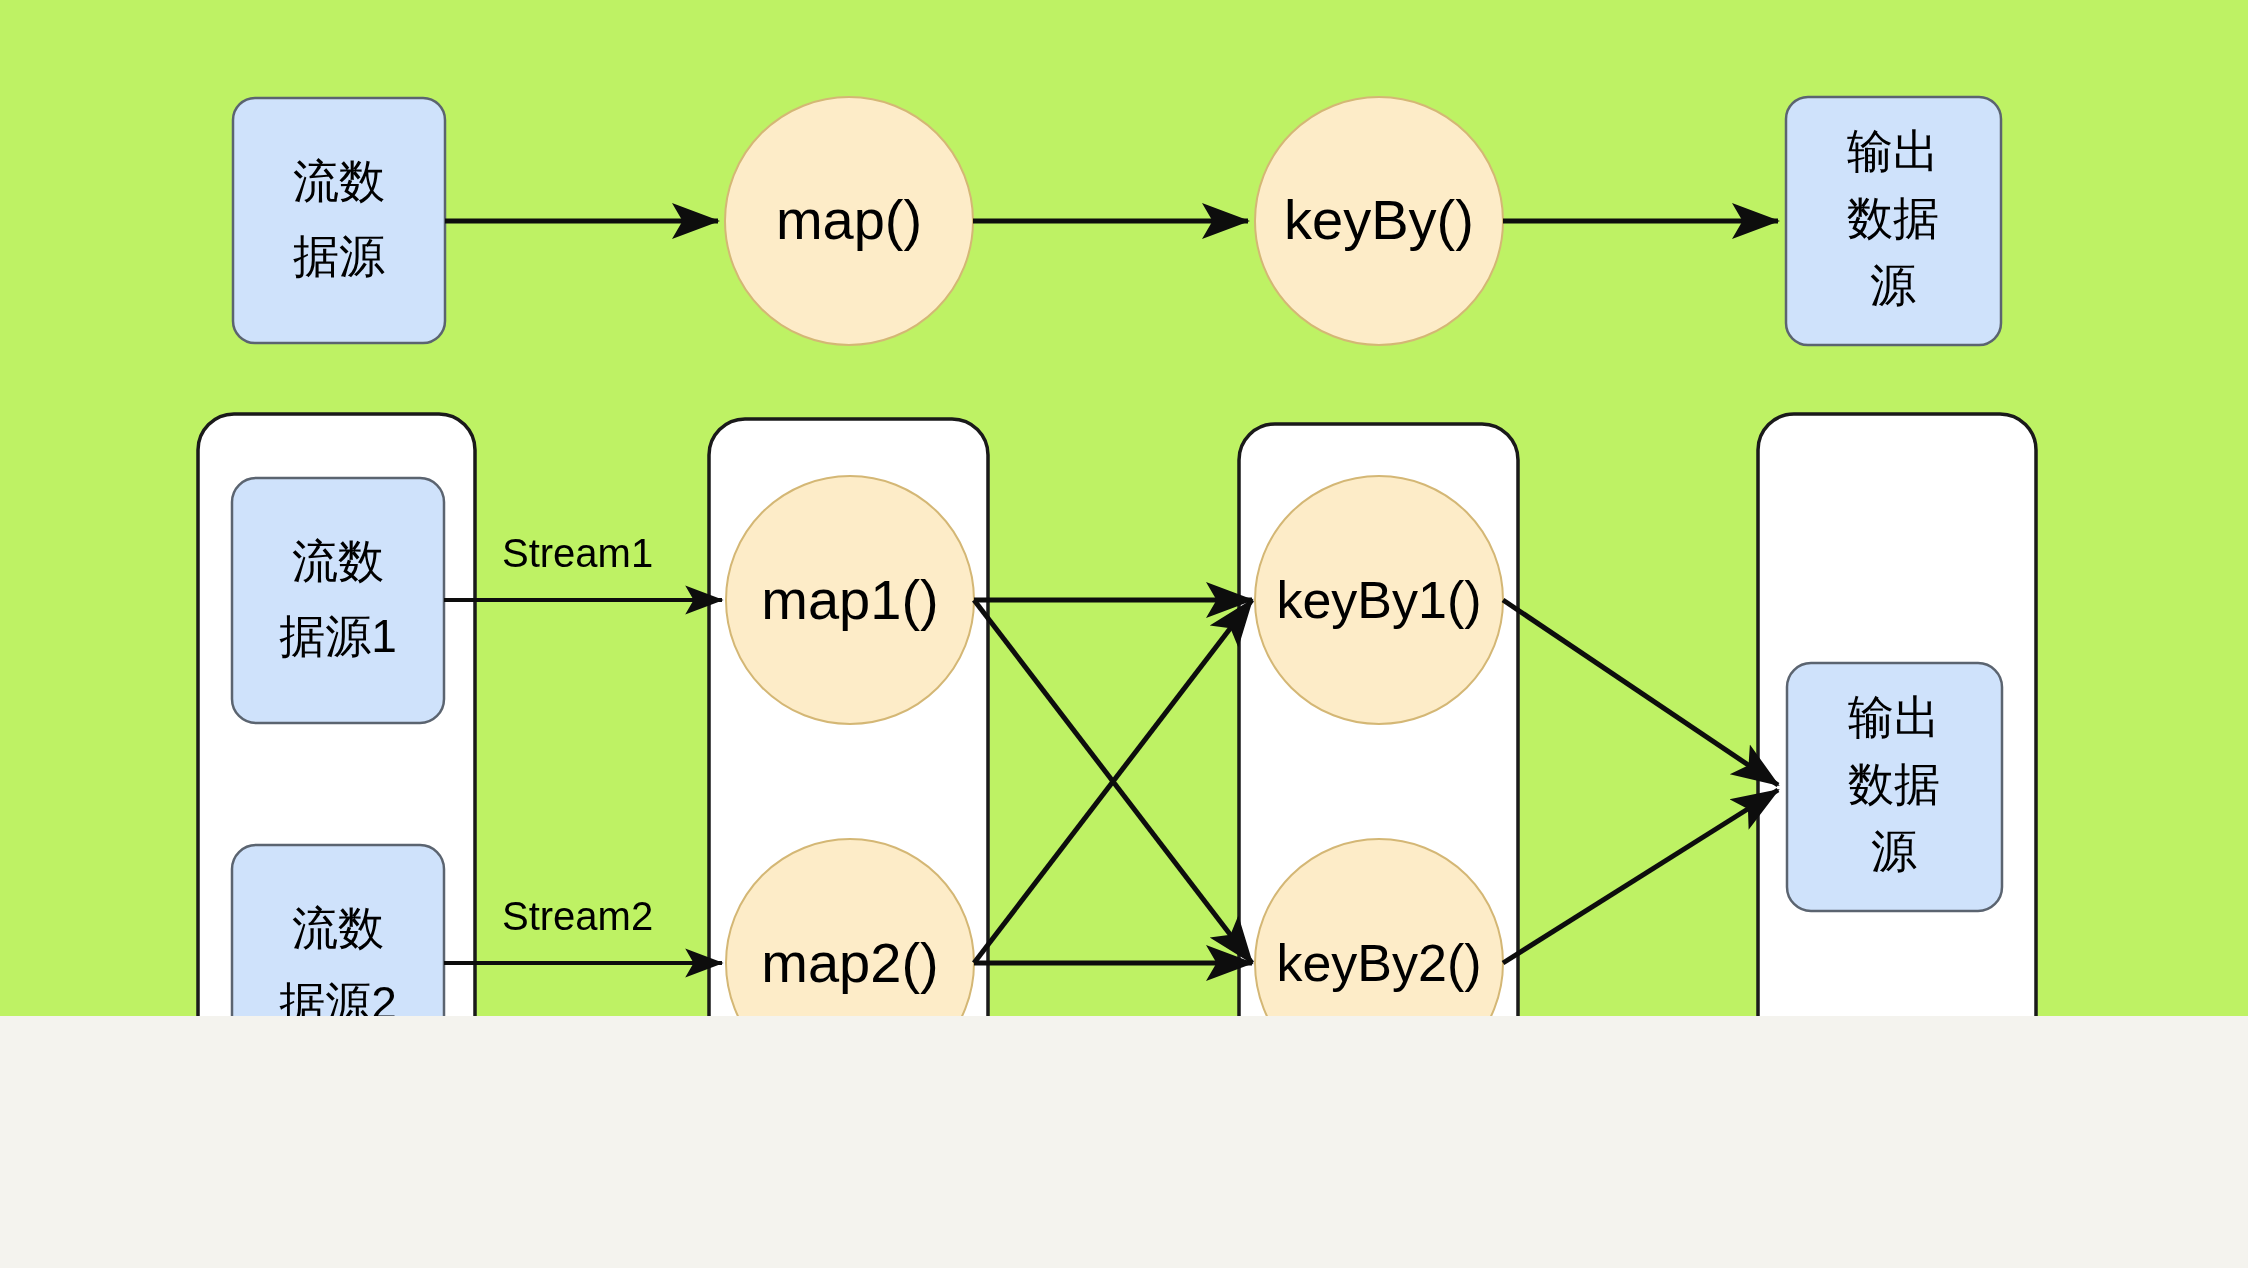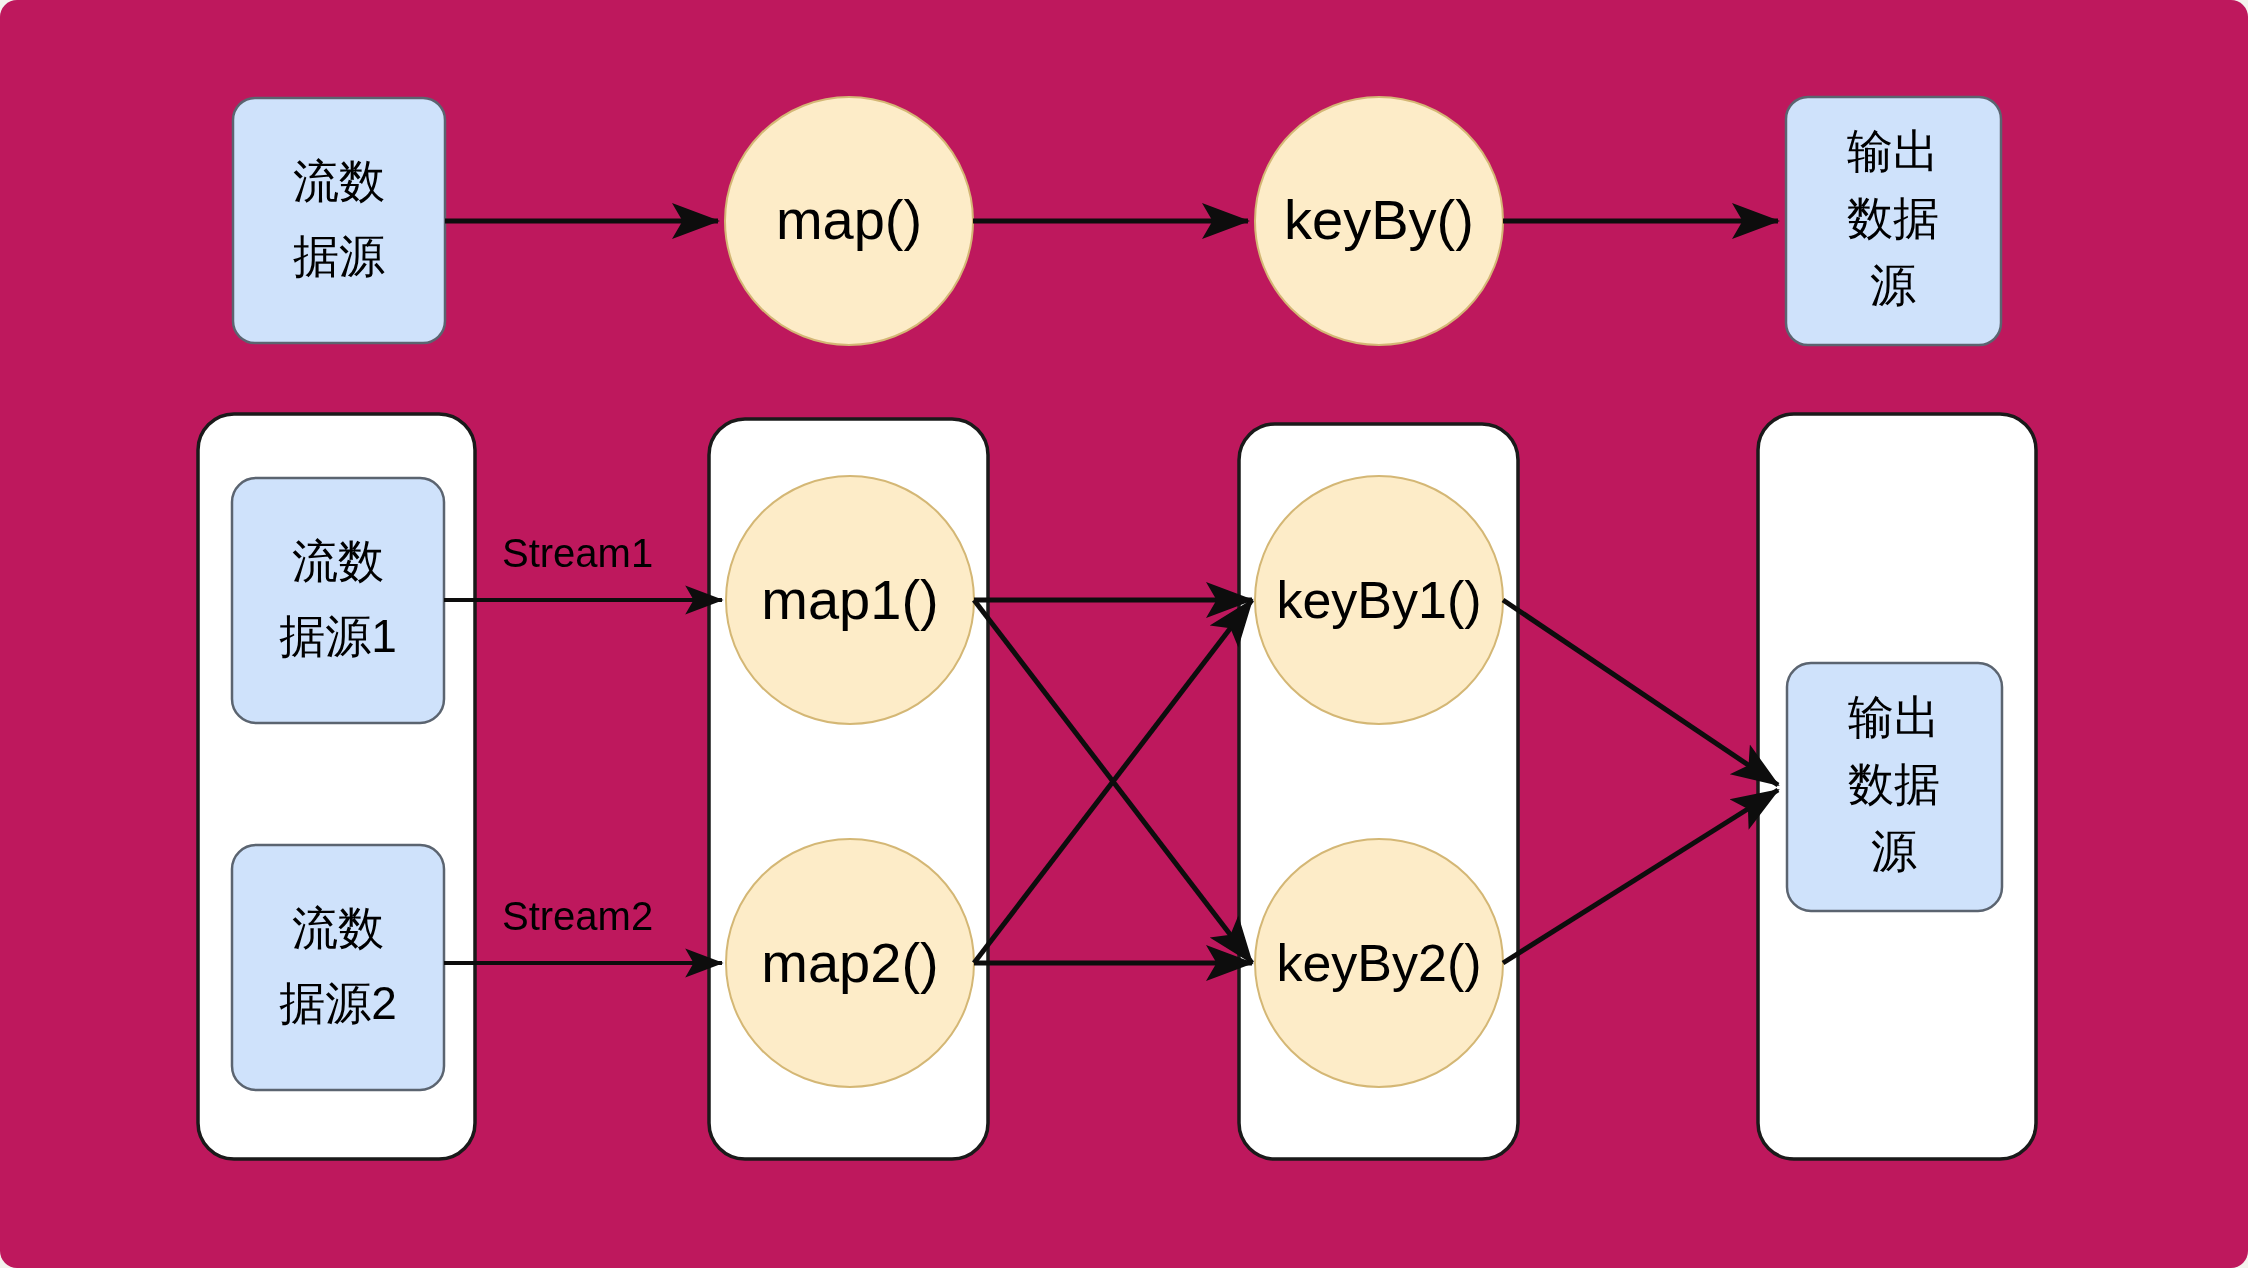--- a/index.html
+++ b/index.html
@@ -10,11 +10,10 @@
   #stage {
     position: relative;
     width: 2248px;
-    height: 1268px;
-    background: #be185d;
+    height: 1016px;
+    background: #bef264;
     overflow: hidden;
     font-family: "Liberation Sans", sans-serif;
-    border-radius: 17px;
   }
   svg.diagram {
     position: absolute;

